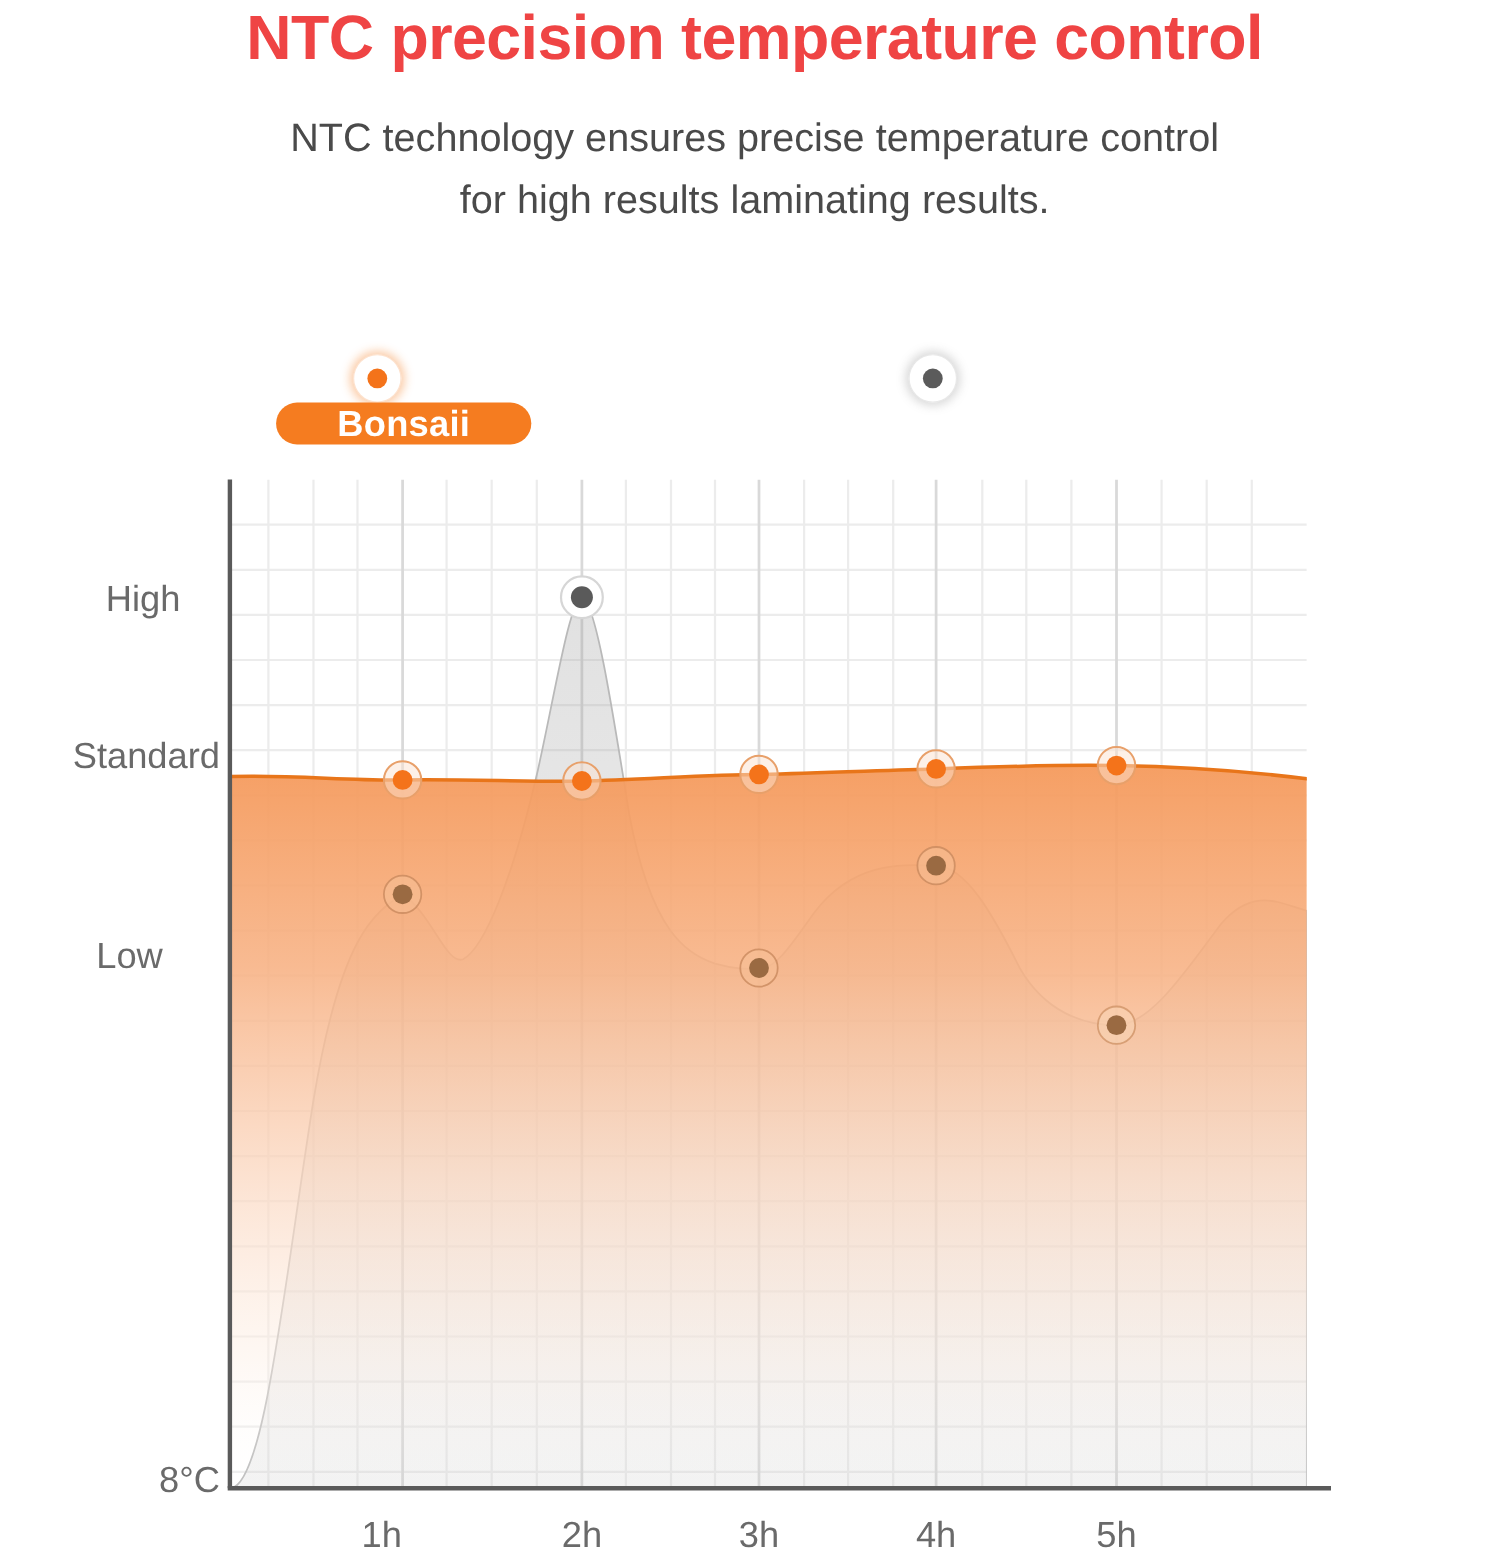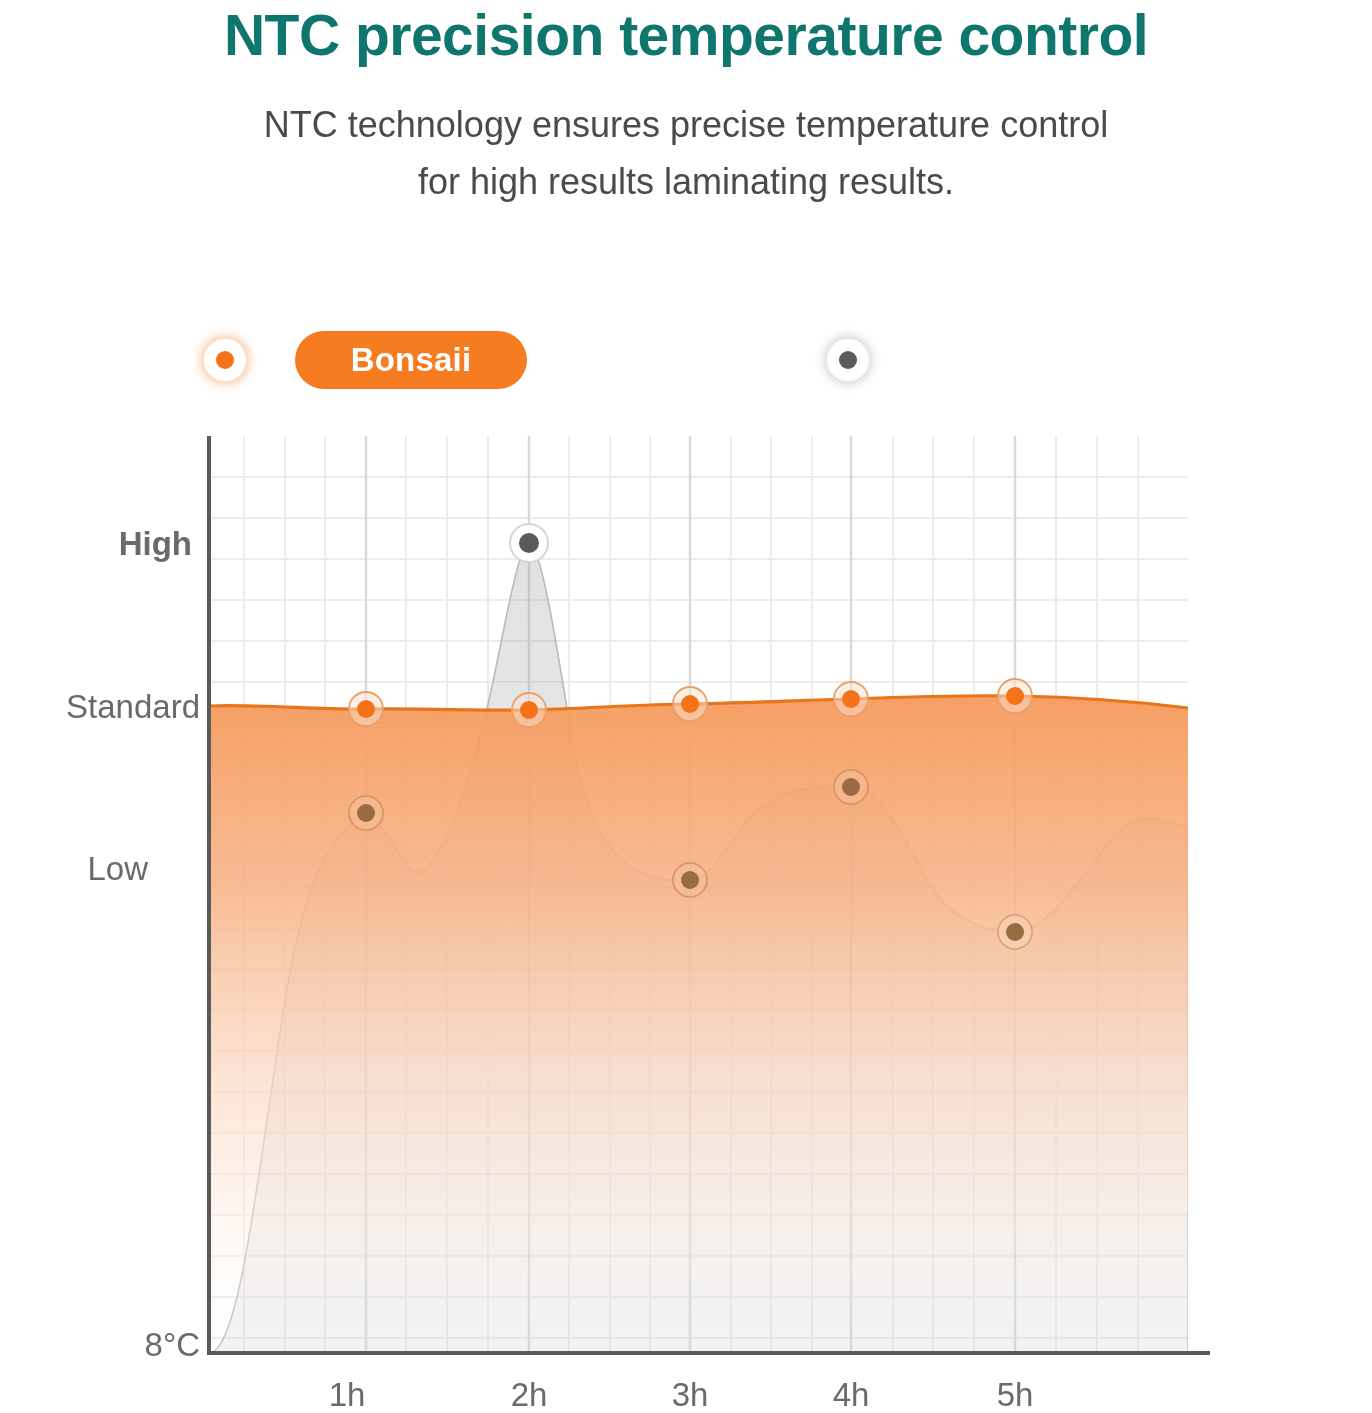--- a/index.html
+++ b/index.html
@@ -25,7 +25,7 @@
   .headline {
     font-size: 57px;
     font-weight: bold;
-    color: #0f766e;
+    color: #ef4444;
     letter-spacing: -0.5px;
     line-height: 66px;
     white-space: nowrap;

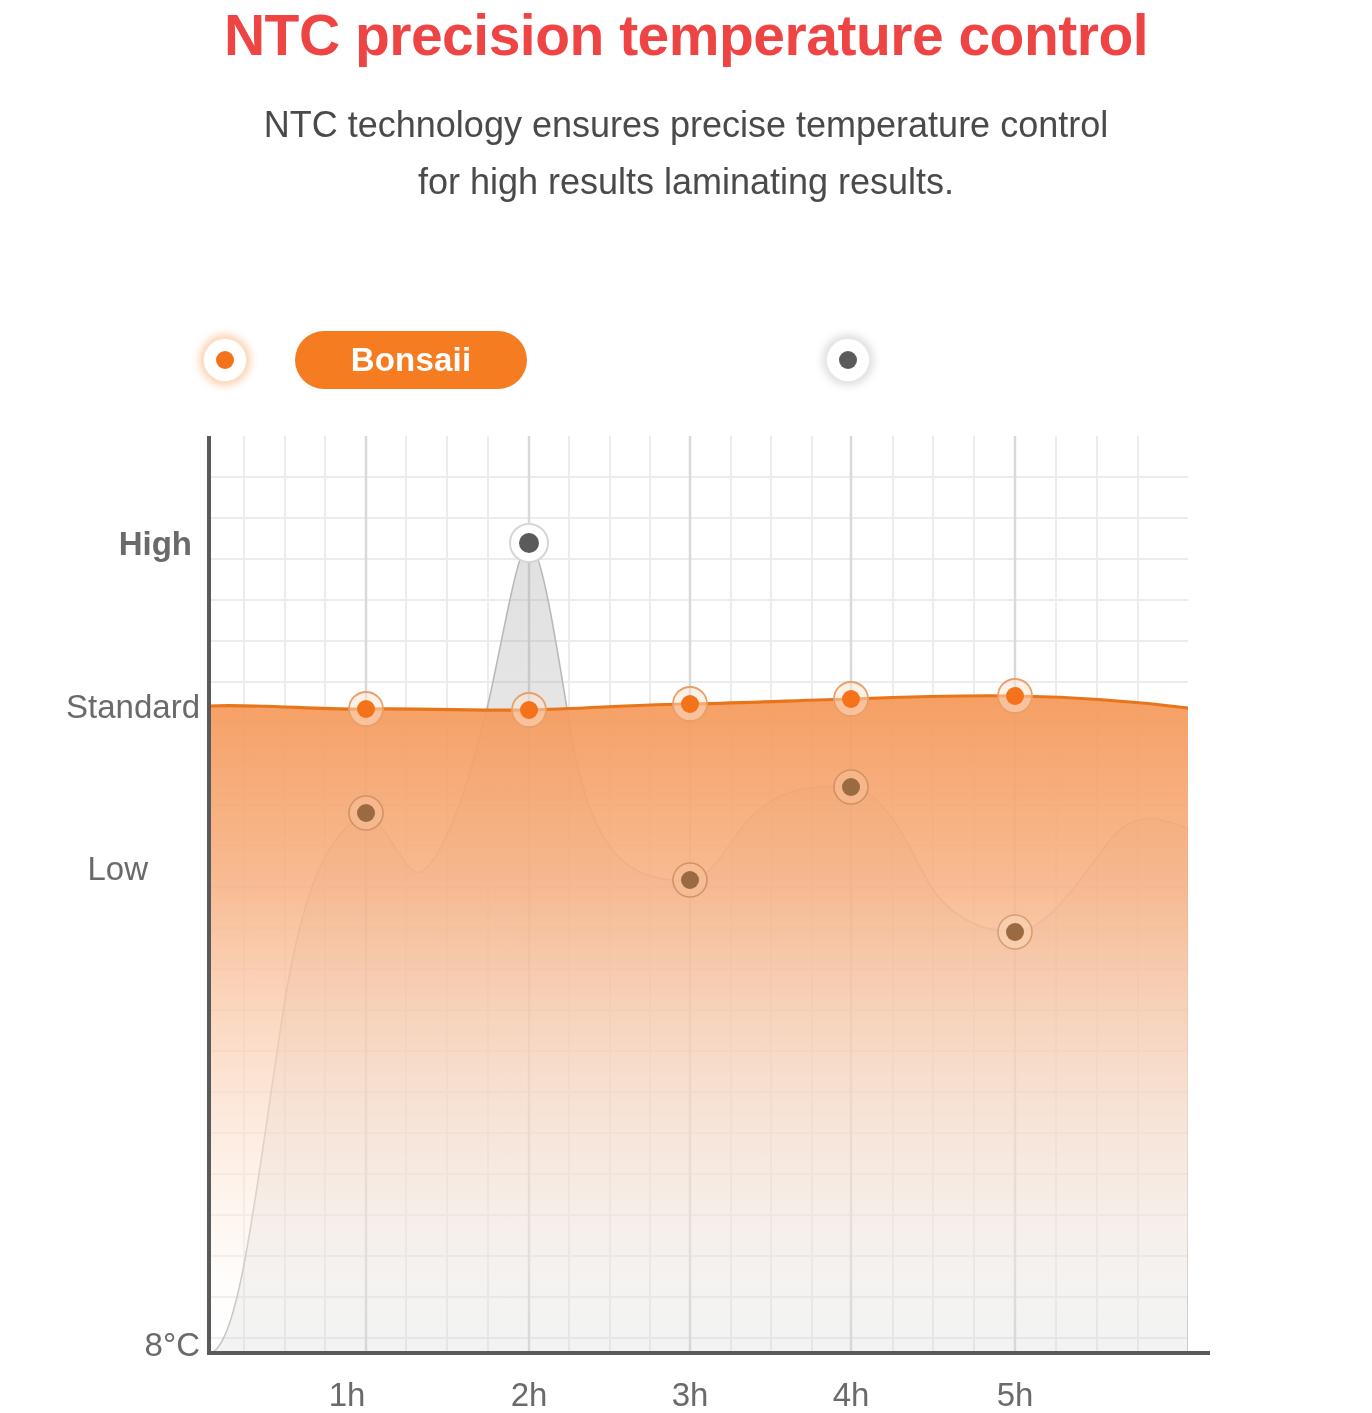--- a/index.html
+++ b/index.html
@@ -53,6 +53,7 @@
     display: flex;
     align-items: center;
     height: 76px;
+    flex-direction: column;
   }
   .legend-item.bonsaii { left: 203px; }
   .legend-item.other   { left: 826px; }

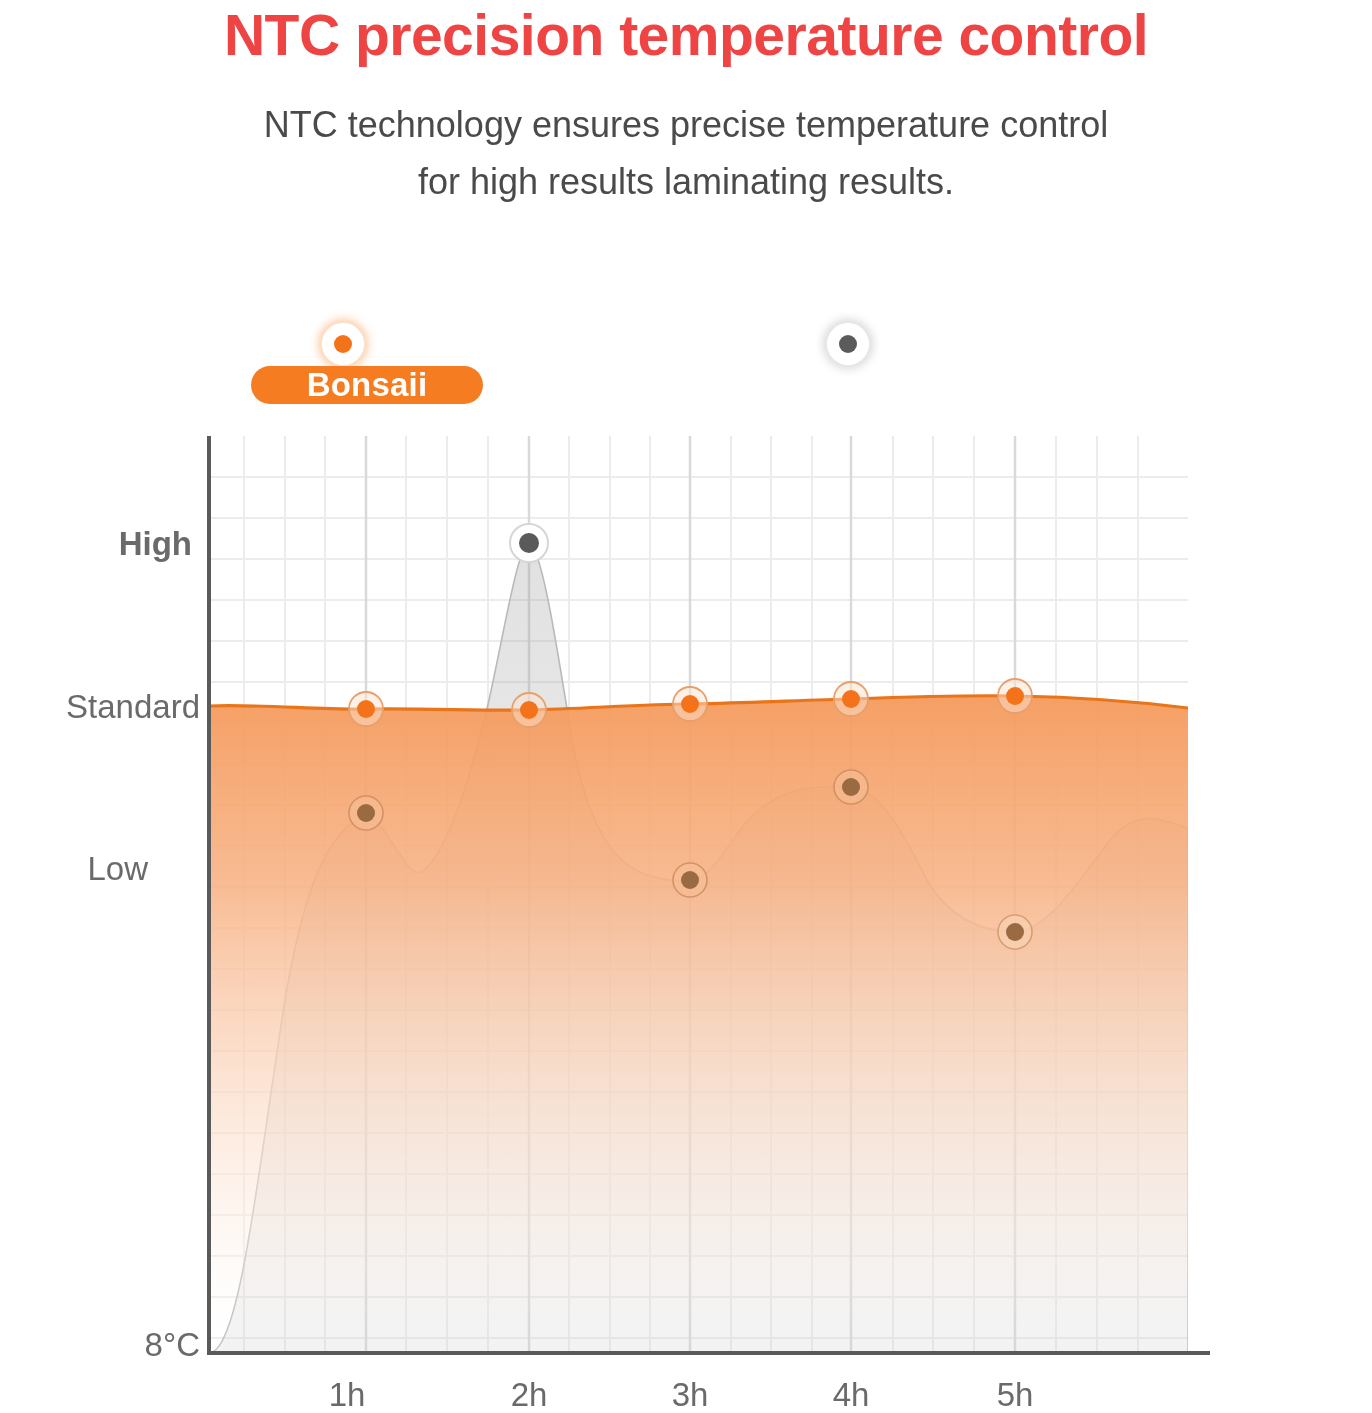--- a/index.html
+++ b/index.html
@@ -145,7 +145,7 @@
 
 <div class="chart">
 
-  <div class="axis-label ylab" style="right:1180px; top:525px;font-weight:bold;">High</div>
+  <div class="axis-label ylab" style="right:1208px; top:525px;">High</div>
   <div class="axis-label ylab" style="right:1172px; top:688px;">Standard</div>
   <div class="axis-label ylab" style="right:1224px; top:850px;">Low</div>
   <div class="axis-label ylab" style="right:1172px; top:1326px;">8°C</div>

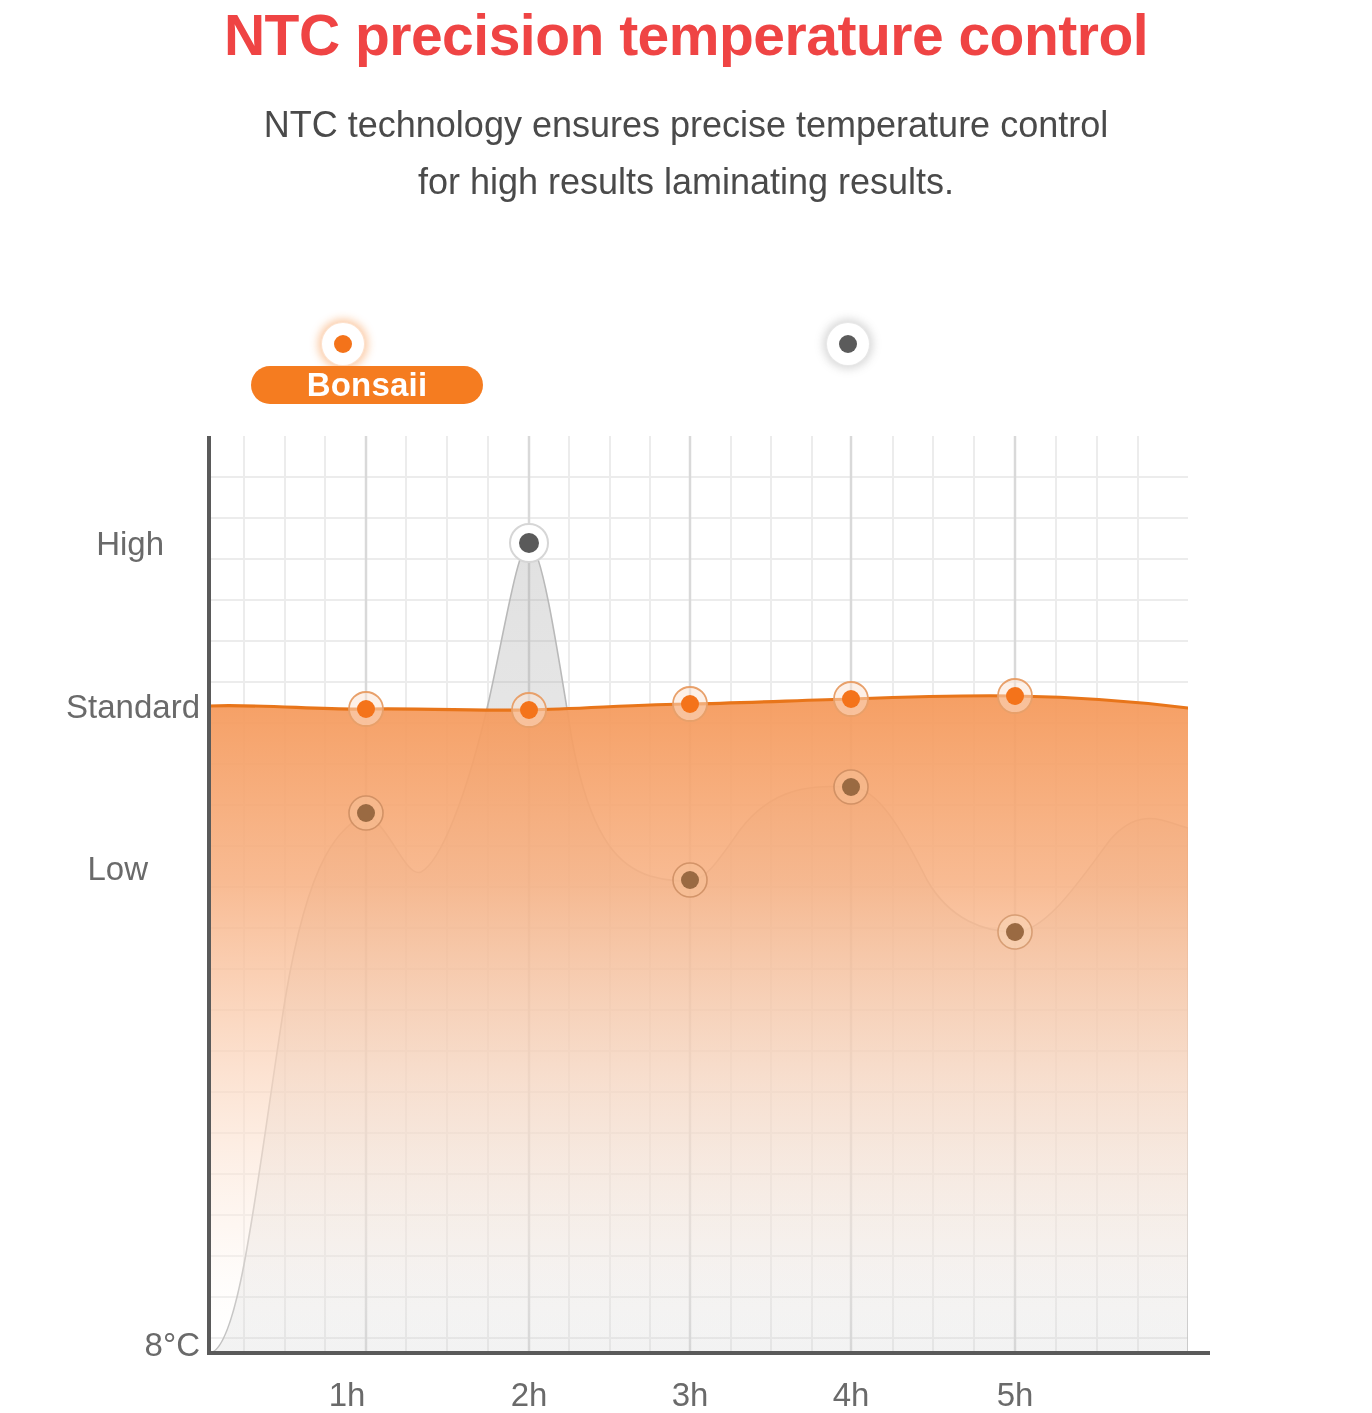--- a/index.html
+++ b/index.html
@@ -146,7 +146,7 @@
 <div class="chart">
 
   <div class="axis-label ylab" style="right:1208px; top:525px;">High</div>
-  <div class="axis-label ylab" style="right:1172px; top:688px;">Standard</div>
+  <div class="axis-label ylab" style="right:1172px; top:668px;">Standard</div>
   <div class="axis-label ylab" style="right:1224px; top:850px;">Low</div>
   <div class="axis-label ylab" style="right:1172px; top:1326px;">8°C</div>
 

